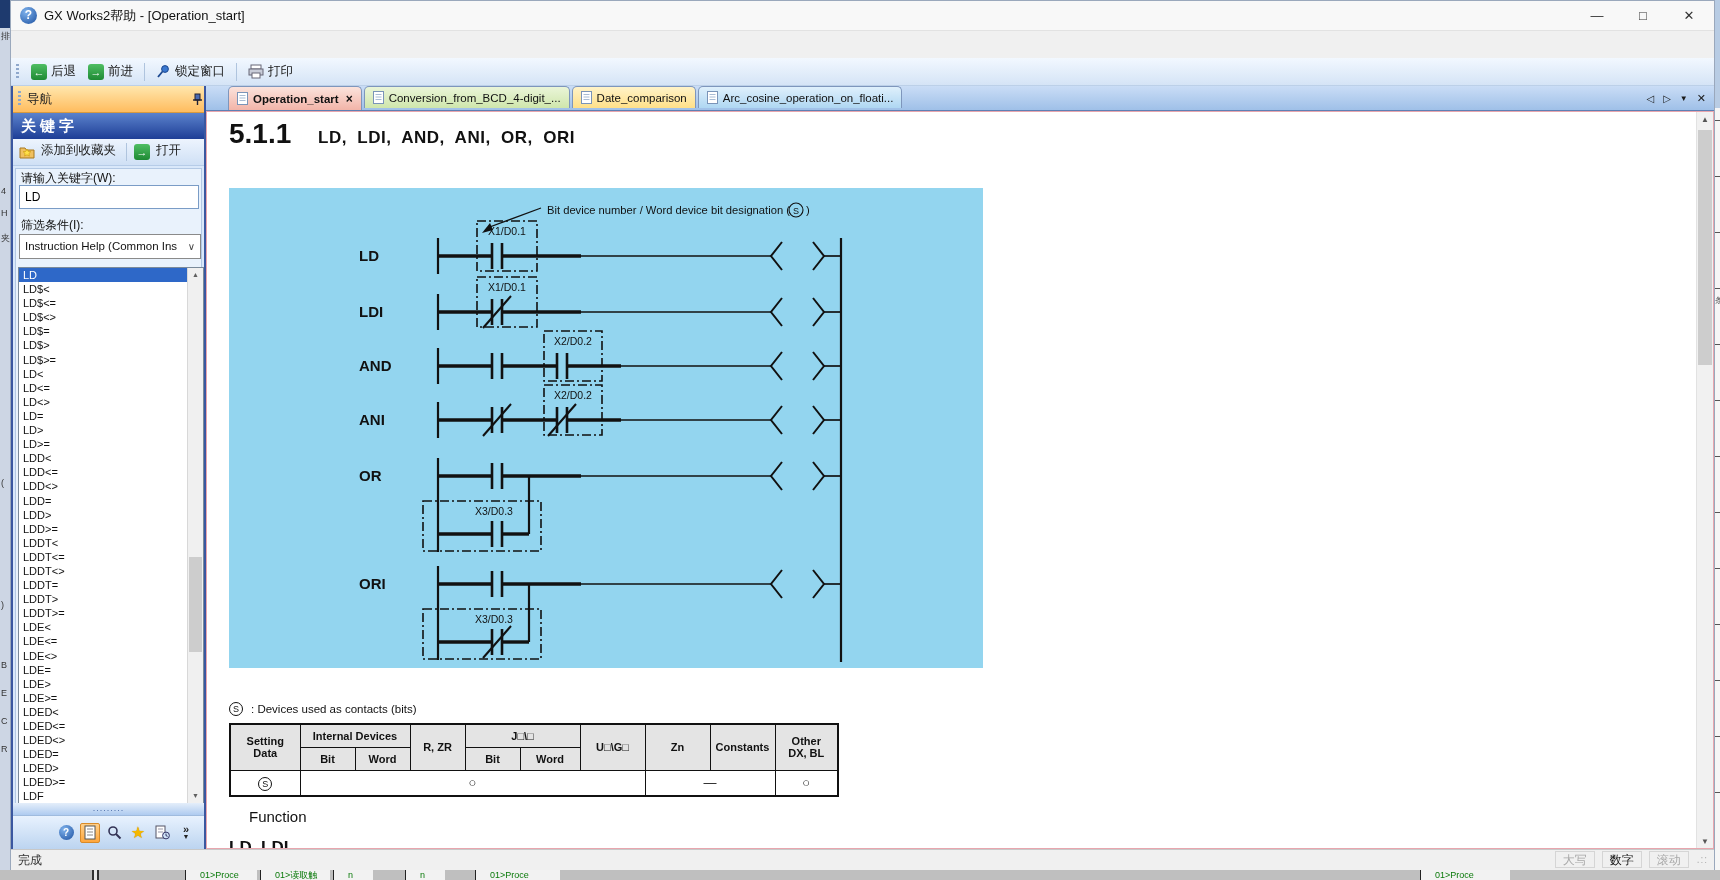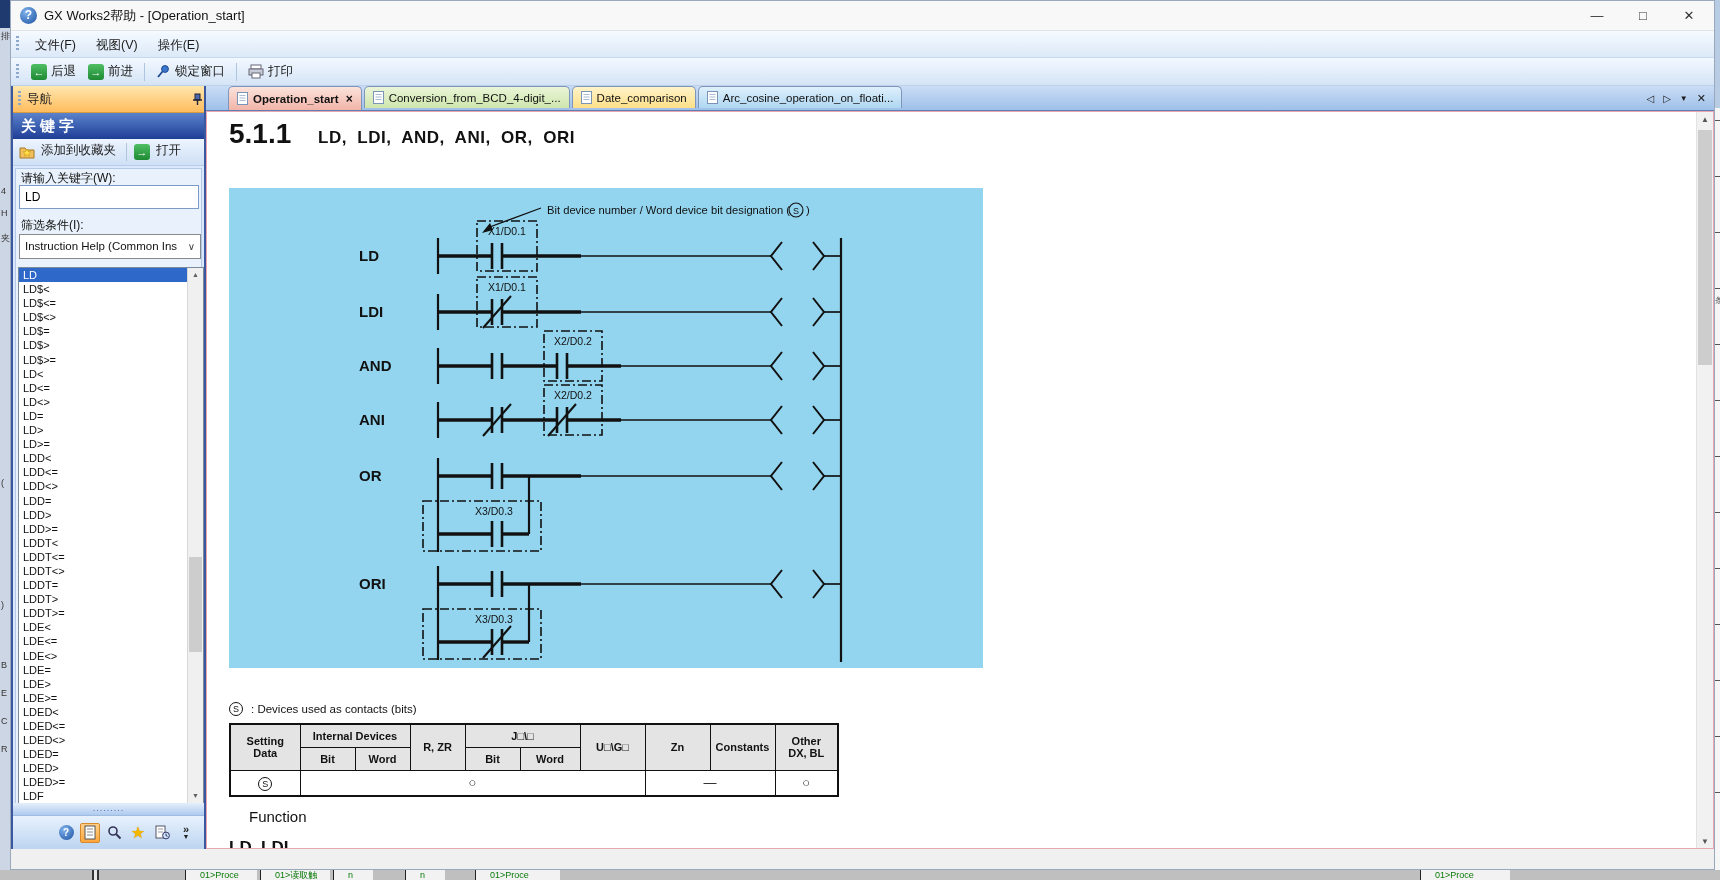--- a/index.html
+++ b/index.html
@@ -154,10 +154,6 @@
       </span>
     </div>
 
-    <div class="menubar">
-      <span class="grip"></span>
-      <span id="menu-items"><span class="menu-item">文件(F)</span><span class="menu-item">视图(V)</span><span class="menu-item">操作(E)</span></span>
-    </div>
 
     <div class="toolbar">
       <span class="grip"></span>

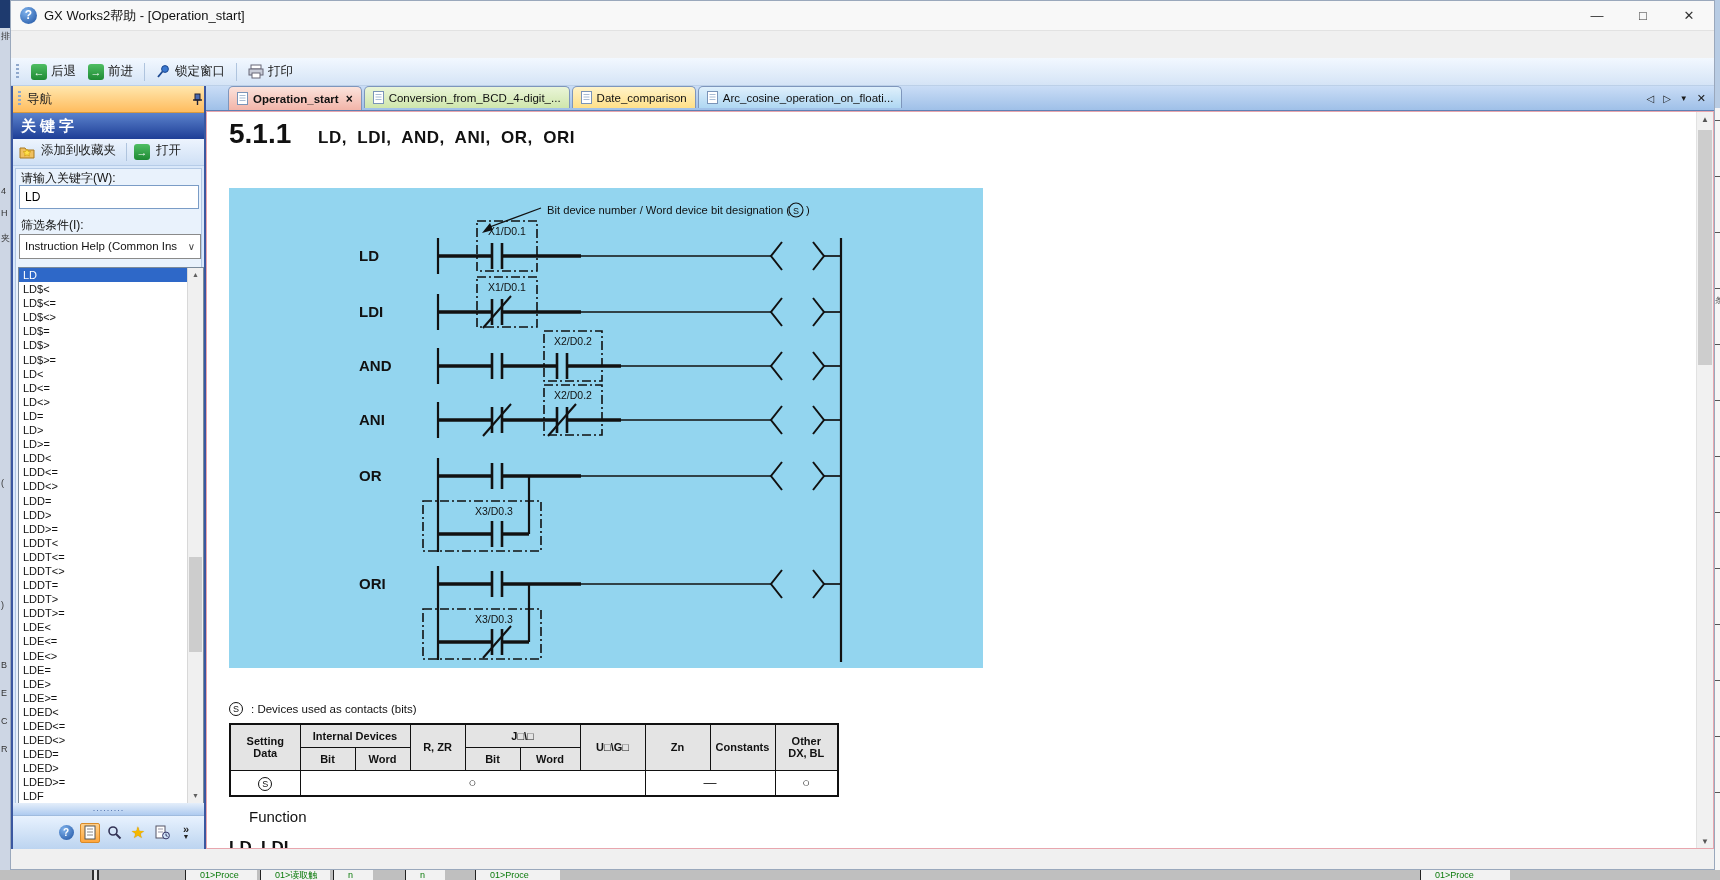--- a/index.html
+++ b/index.html
@@ -540,6 +540,15 @@
       </div>
     </div>
 
+    <div class="statusbar">
+      <span class="st-left">完成</span>
+      <span class="st-right">
+        <span class="st-box">大写</span>
+        <span class="st-box on">数字</span>
+        <span class="st-box">滚动</span>
+        <span class="st-grip">.::</span>
+      </span>
+    </div>
   </div>
 </div>
 

